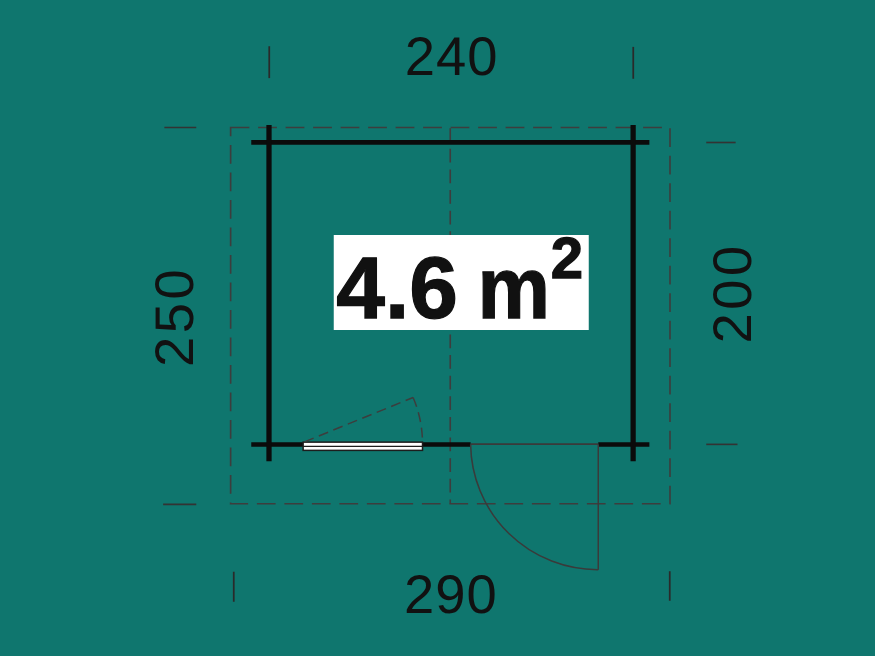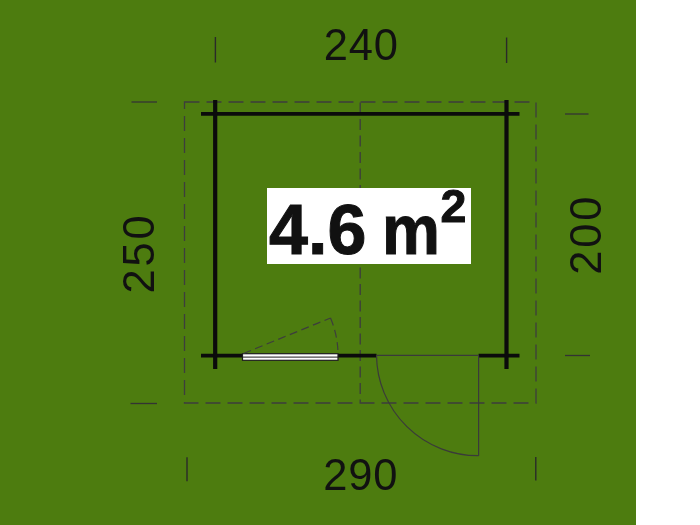--- a/index.html
+++ b/index.html
@@ -3,7 +3,7 @@
 <meta charset="utf-8">
 <style>
   html,body{margin:0;padding:0;background:#ffffff;}
-  .page{width:636px;height:525px;position:relative;background:#4d7c0f;overflow:hidden;}
+  .page{width:700px;height:525px;position:relative;background:#0f766e;overflow:hidden;}
   text{font-family:"Liberation Sans", sans-serif;}
 </style>
 </head>

